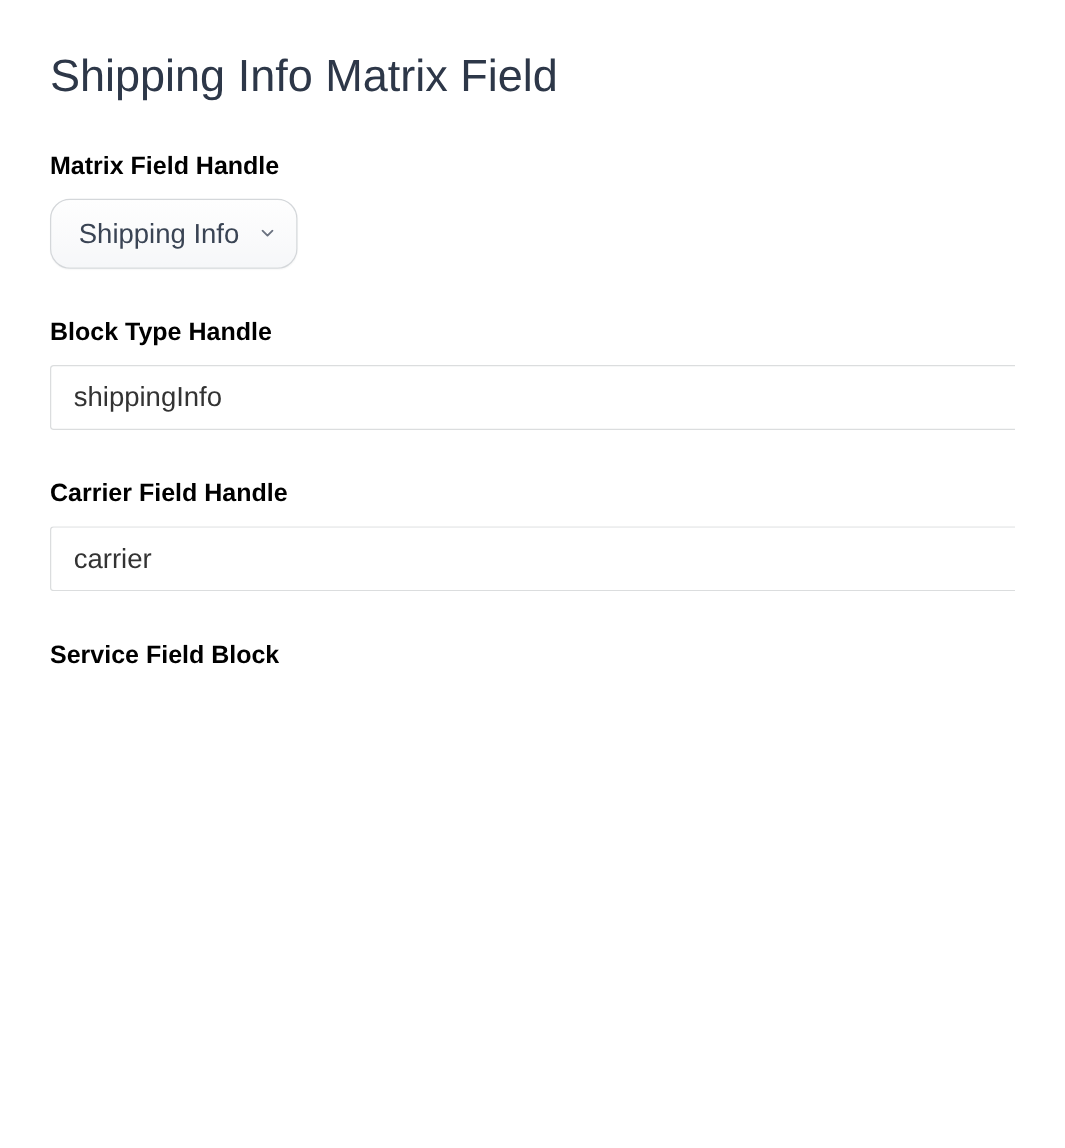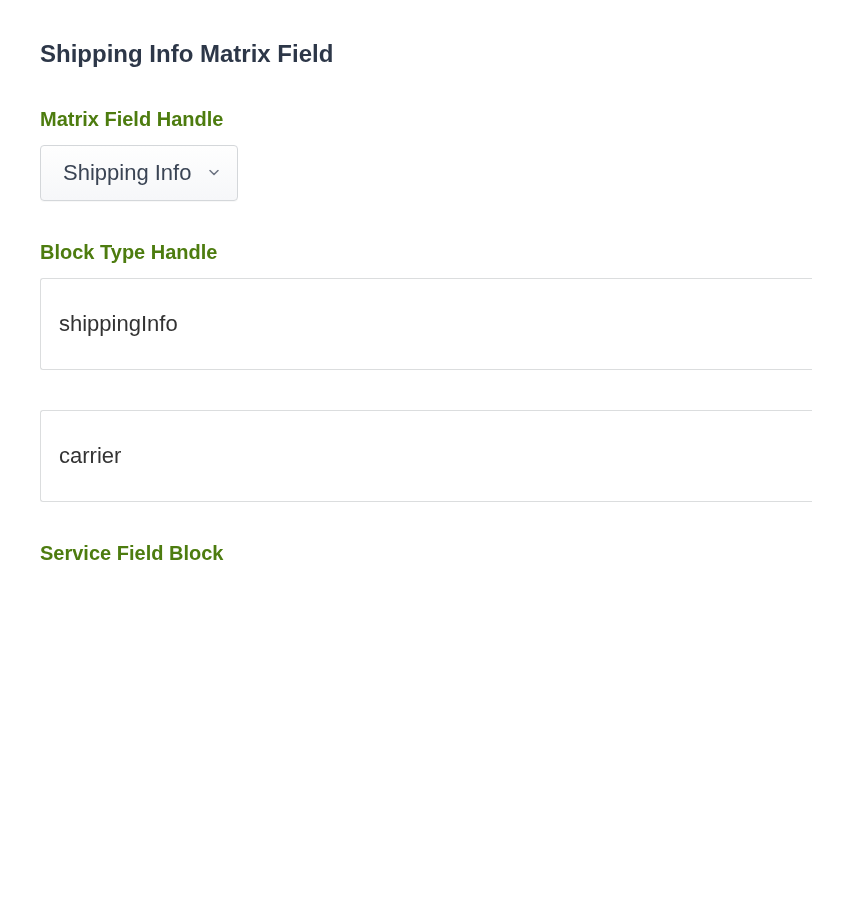--- a/index.html
+++ b/index.html
@@ -15,8 +15,8 @@
       color: #333;
     }
     h1 {
-      font-size: 24px;
-      font-weight: 700;
+      font-size: 36px;
+      font-weight: 400;
       color: #2d3748;
       margin-bottom: 40px;
     }

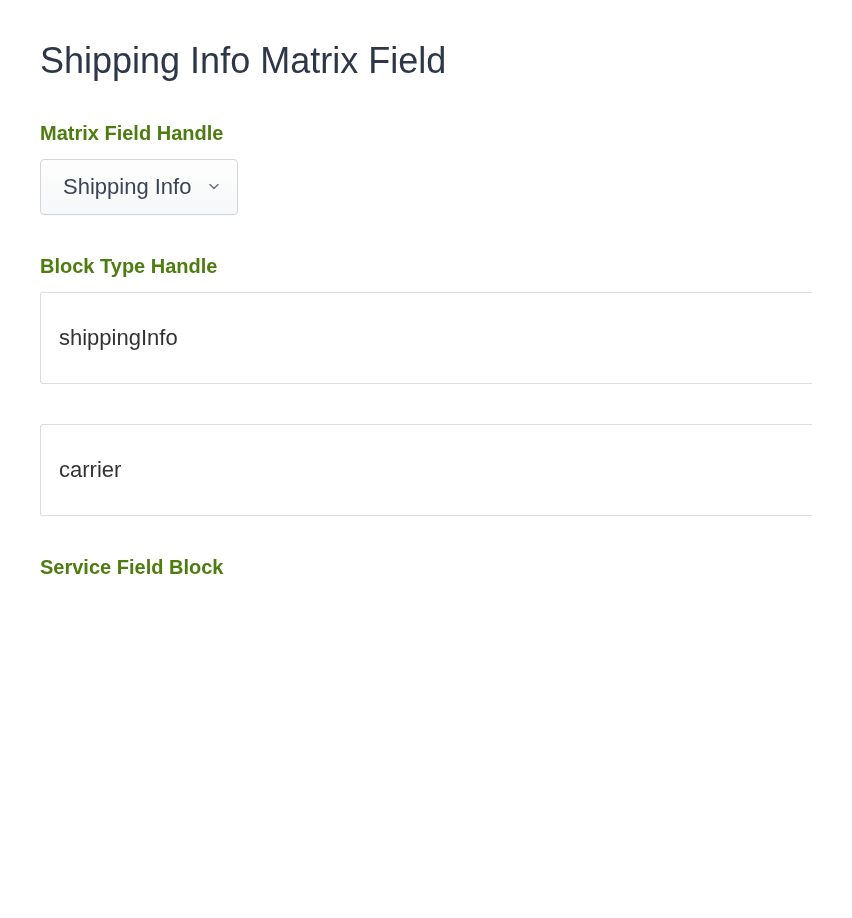--- a/index.html
+++ b/index.html
@@ -27,7 +27,7 @@
       display: block;
       font-size: 20px;
       font-weight: 700;
-      color: #4d7c0f;
+      color: #000000;
       margin-bottom: 14px;
     }
     .select-wrapper {

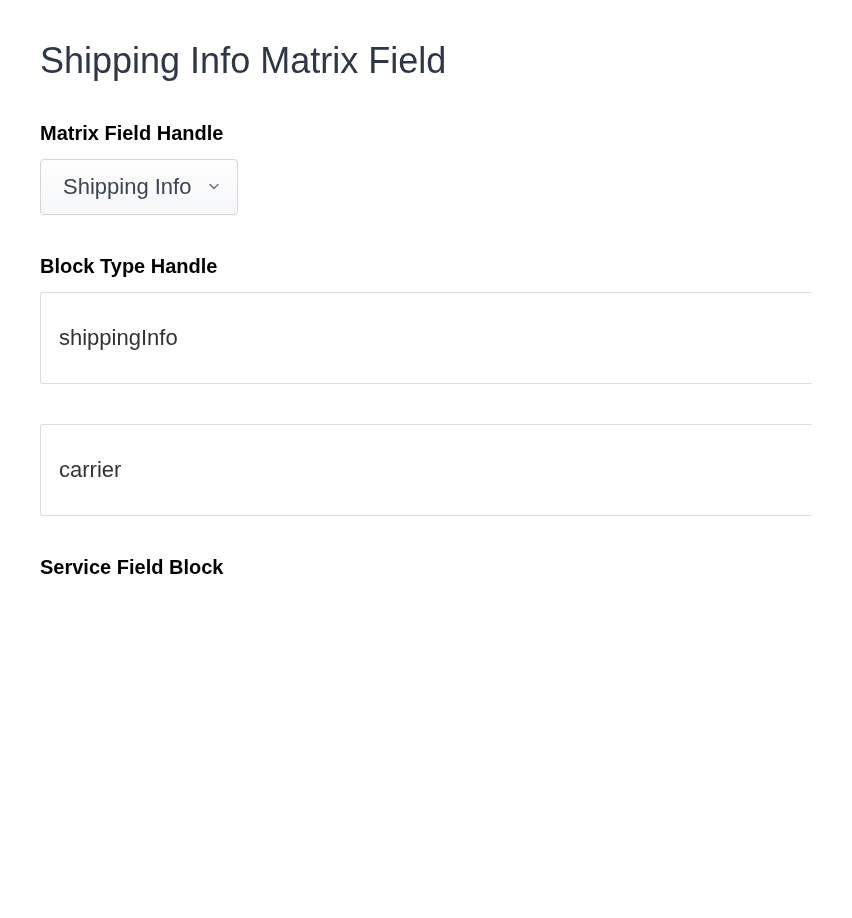--- a/index.html
+++ b/index.html
@@ -35,7 +35,7 @@
       position: relative;
       background: linear-gradient(to bottom, #fefefe, #f6f7f9);
       border: 1px solid #d4d7da;
-      border-radius: 4px;
+      border-radius: 16px;
       padding: 0;
       box-shadow: 0 1px 1px rgba(0,0,0,0.03);
     }

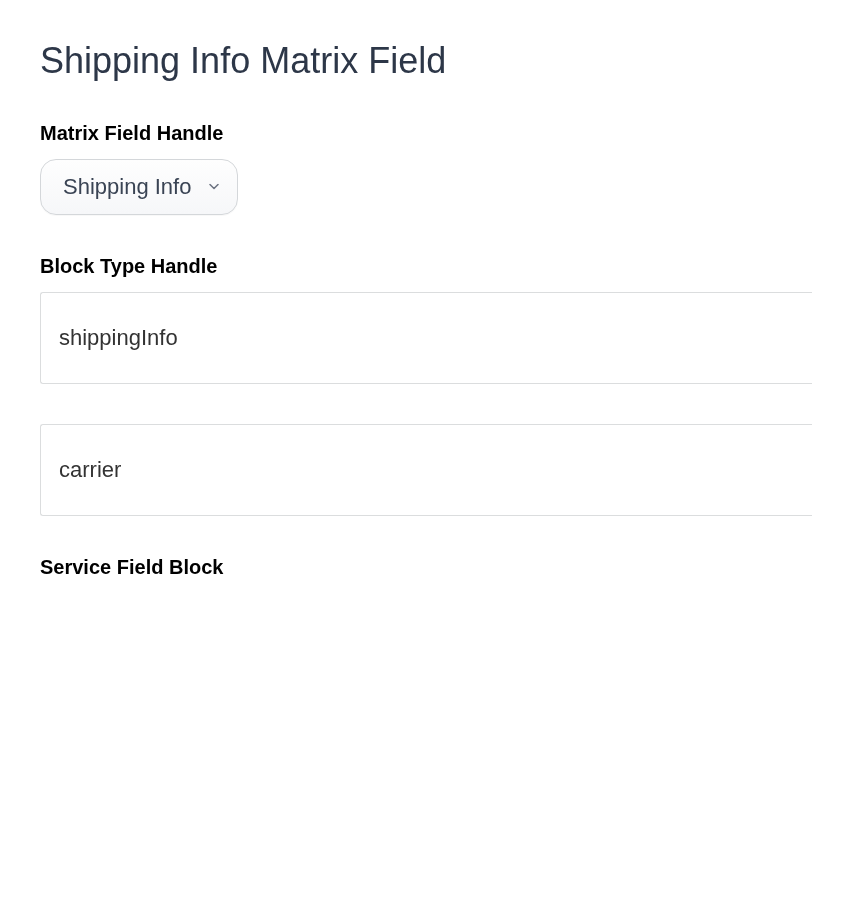--- a/index.html
+++ b/index.html
@@ -61,7 +61,7 @@
     }
     input[type="text"] {
       width: 100%;
-      padding: 32px 18px;
+      padding: 12px 18px;
       font-size: 22px;
       color: #333;
       border: 1px solid #dbddde;

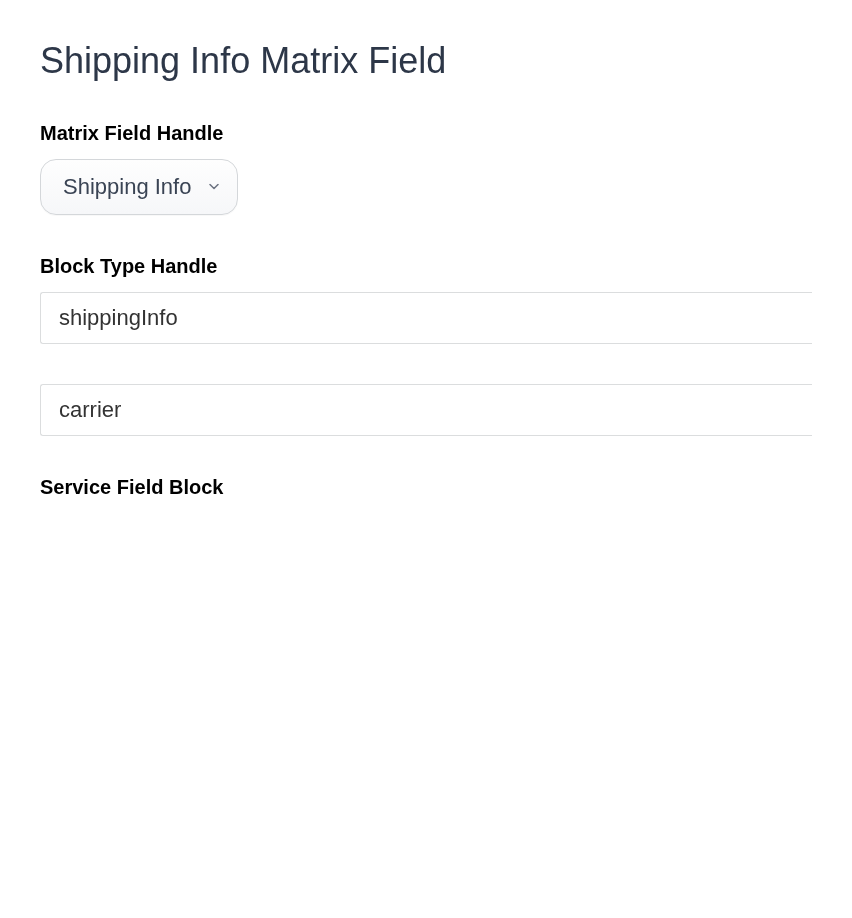--- a/index.html
+++ b/index.html
@@ -97,6 +97,7 @@
 </div>
 
 <div class="field-group">
+  <label>Carrier Field Handle</label>
   <input type="text" value="carrier" style="">
 </div>
 

